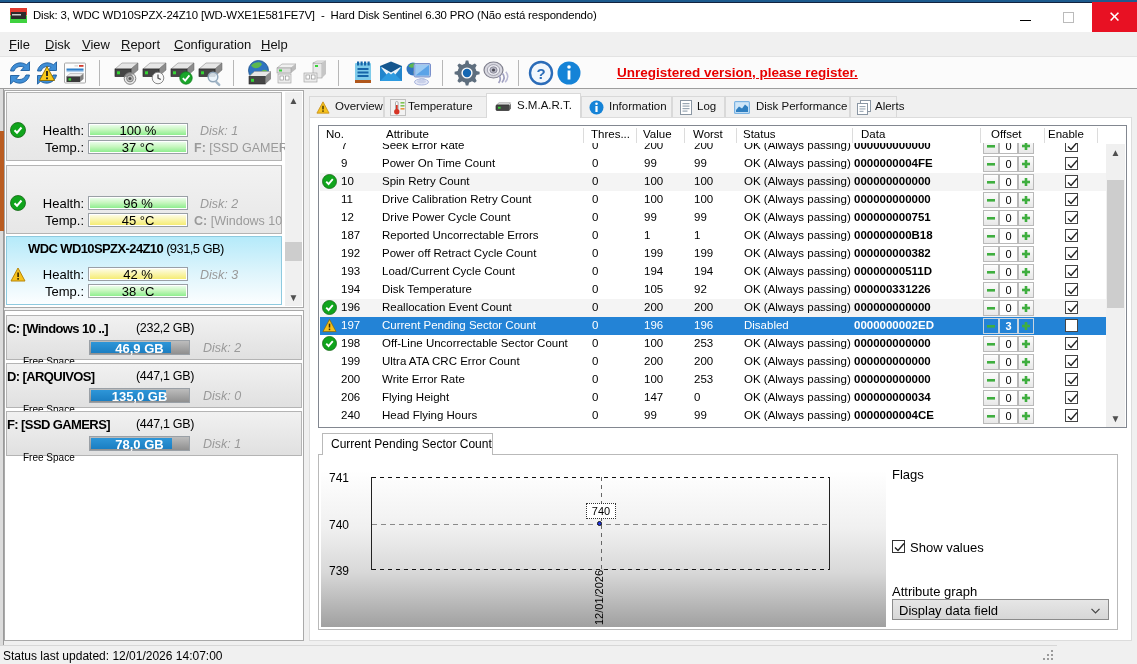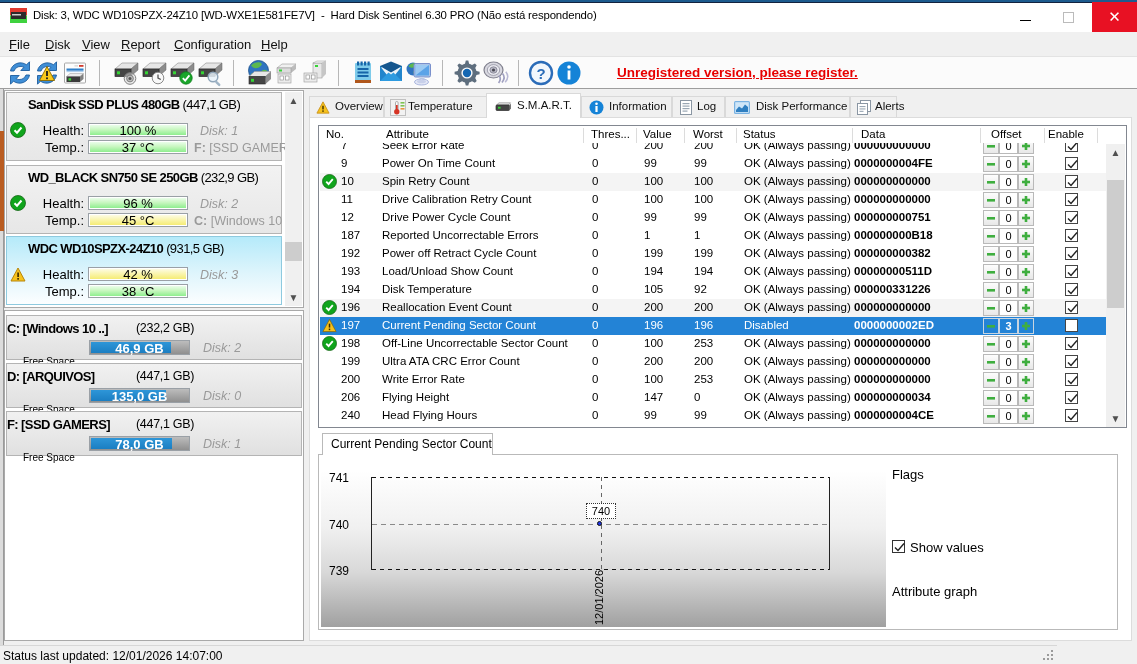--- a/index.html
+++ b/index.html
@@ -326,7 +326,6 @@
 
 <div class="abs panel" id="diskpanel">
   <div class="card" style="top:1px">
-    <div class="cardtitle"><b>SanDisk SSD PLUS 480GB</b> (447,1 GB)</div>
     <svg class="cicon" viewBox="0 0 16 16">
         <circle cx="8" cy="8" r="7.5" fill="#10a41c" stroke="#156615" stroke-width="0.8"></circle>
         <path d="M4.5 8.2 L7 10.7 L11.5 5.5" stroke="#fff" stroke-width="2" fill="none"></path>

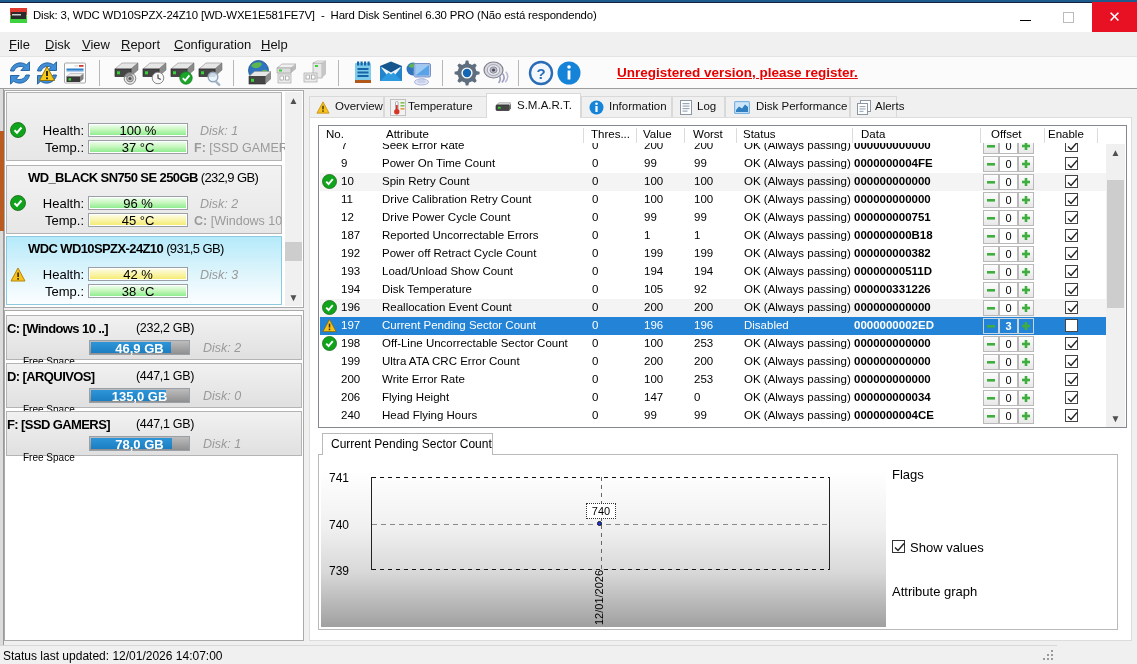--- a/index.html
+++ b/index.html
@@ -342,7 +342,6 @@
     </div>
   </div>
   <div class="card" style="top:74px">
-    <div class="cardtitle"><b>WD_BLACK SN750 SE 250GB</b> (232,9 GB)</div>
     <svg class="cicon" viewBox="0 0 16 16">
         <circle cx="8" cy="8" r="7.5" fill="#10a41c" stroke="#156615" stroke-width="0.8"></circle>
         <path d="M4.5 8.2 L7 10.7 L11.5 5.5" stroke="#fff" stroke-width="2" fill="none"></path>

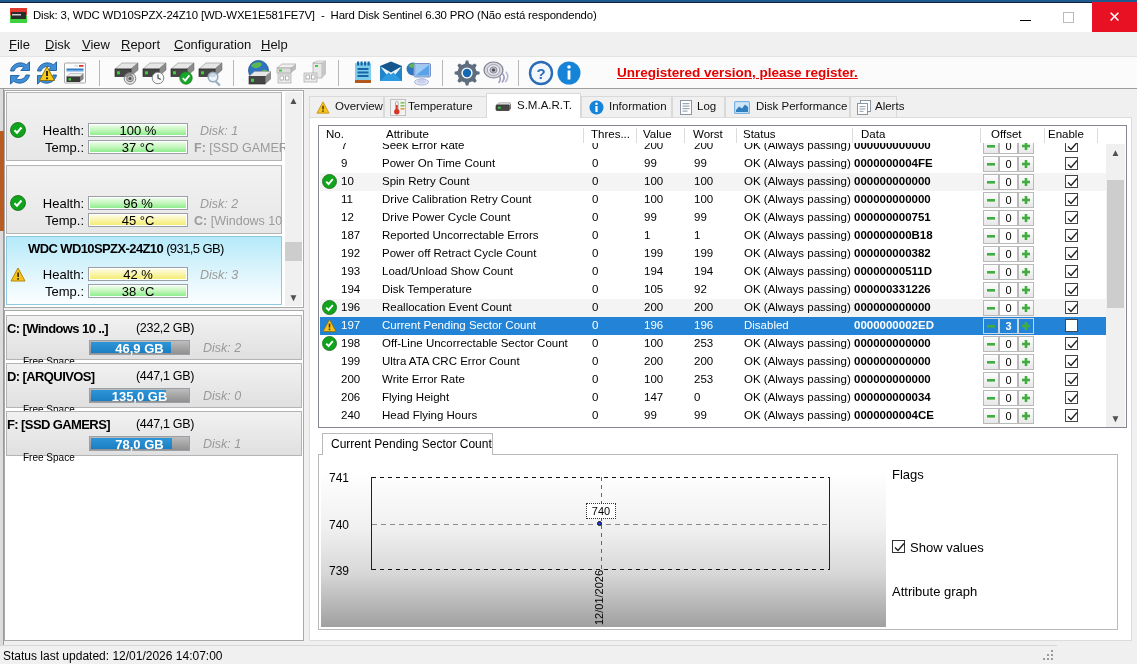--- a/index.html
+++ b/index.html
@@ -662,7 +662,7 @@
 </div>
 <div class="trow" style="top:137px">
   <span class="cell tno">193</span>
-      <span class="cell tattr">Load/Unload Show Count</span>
+      <span class="cell tattr">Load/Current Cycle Count</span>
       <span class="cell tthres">0</span>
       <span class="cell tval">194</span>
       <span class="cell tworst">194</span>

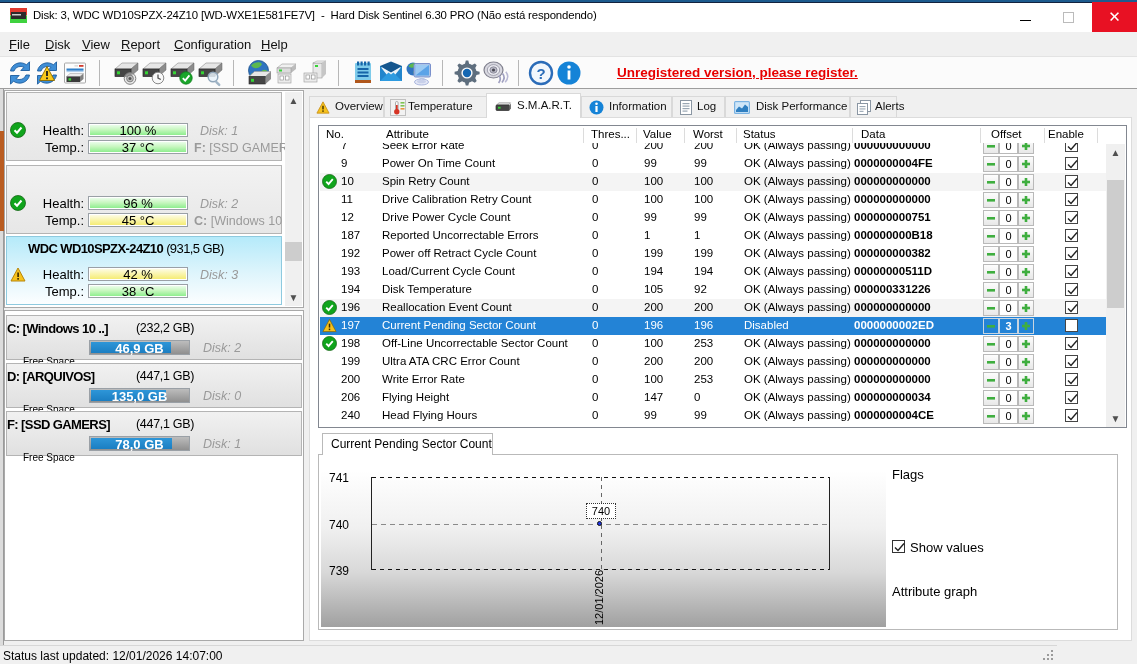--- a/index.html
+++ b/index.html
@@ -936,6 +936,12 @@
         </svg>
       </span><span style="margin-left:18px">Show values</span></div>
   <div id="aglab">Attribute graph</div>
+  <div id="combo">
+      <span class="t">Display data field</span>
+      <svg style="position:absolute;right:8px;top:8px" width="9" height="6" viewBox="0 0 9 6">
+        <path d="M0.5 0.8 L4.5 5 L8.5 0.8" stroke="#444" stroke-width="1.2" fill="none"></path>
+      </svg>
+    </div>
 </div>
 
 <div class="abs" id="statusbar">

